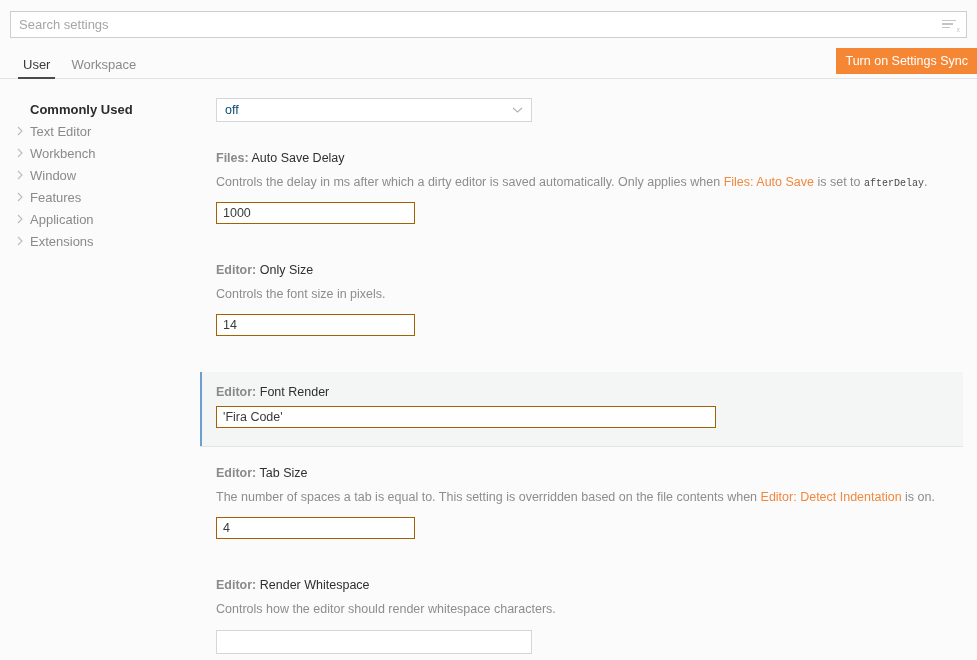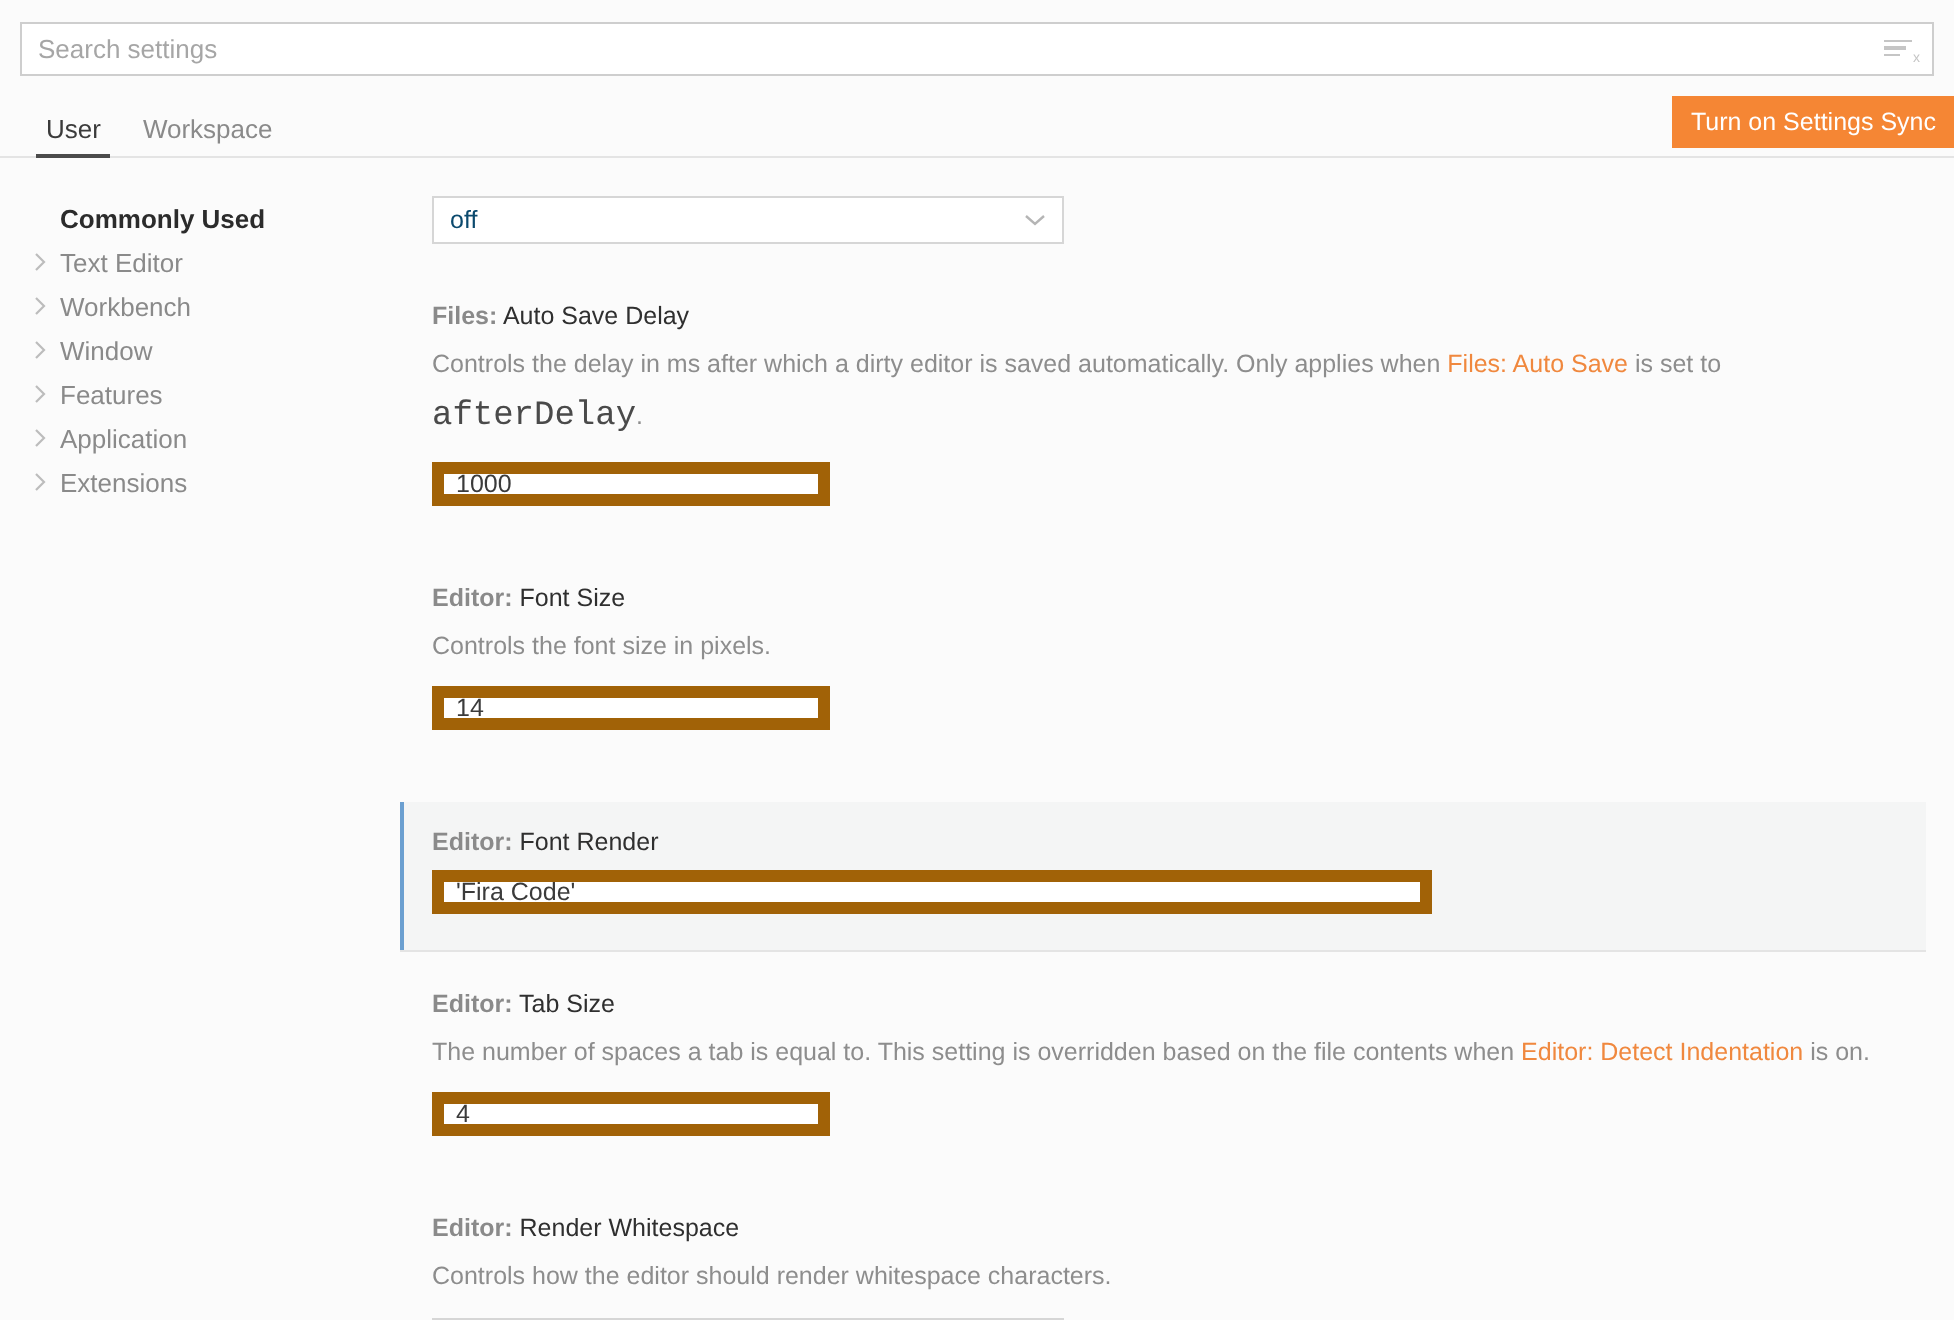--- a/index.html
+++ b/index.html
@@ -157,7 +157,7 @@
   .setting-desc .link { color: #f0883e; cursor: pointer; }
   .setting-desc .code {
     font-family: "Liberation Mono", monospace;
-    font-size: 17px;
+    font-size: 10px;
     color: #4a4a4a;
   }
 

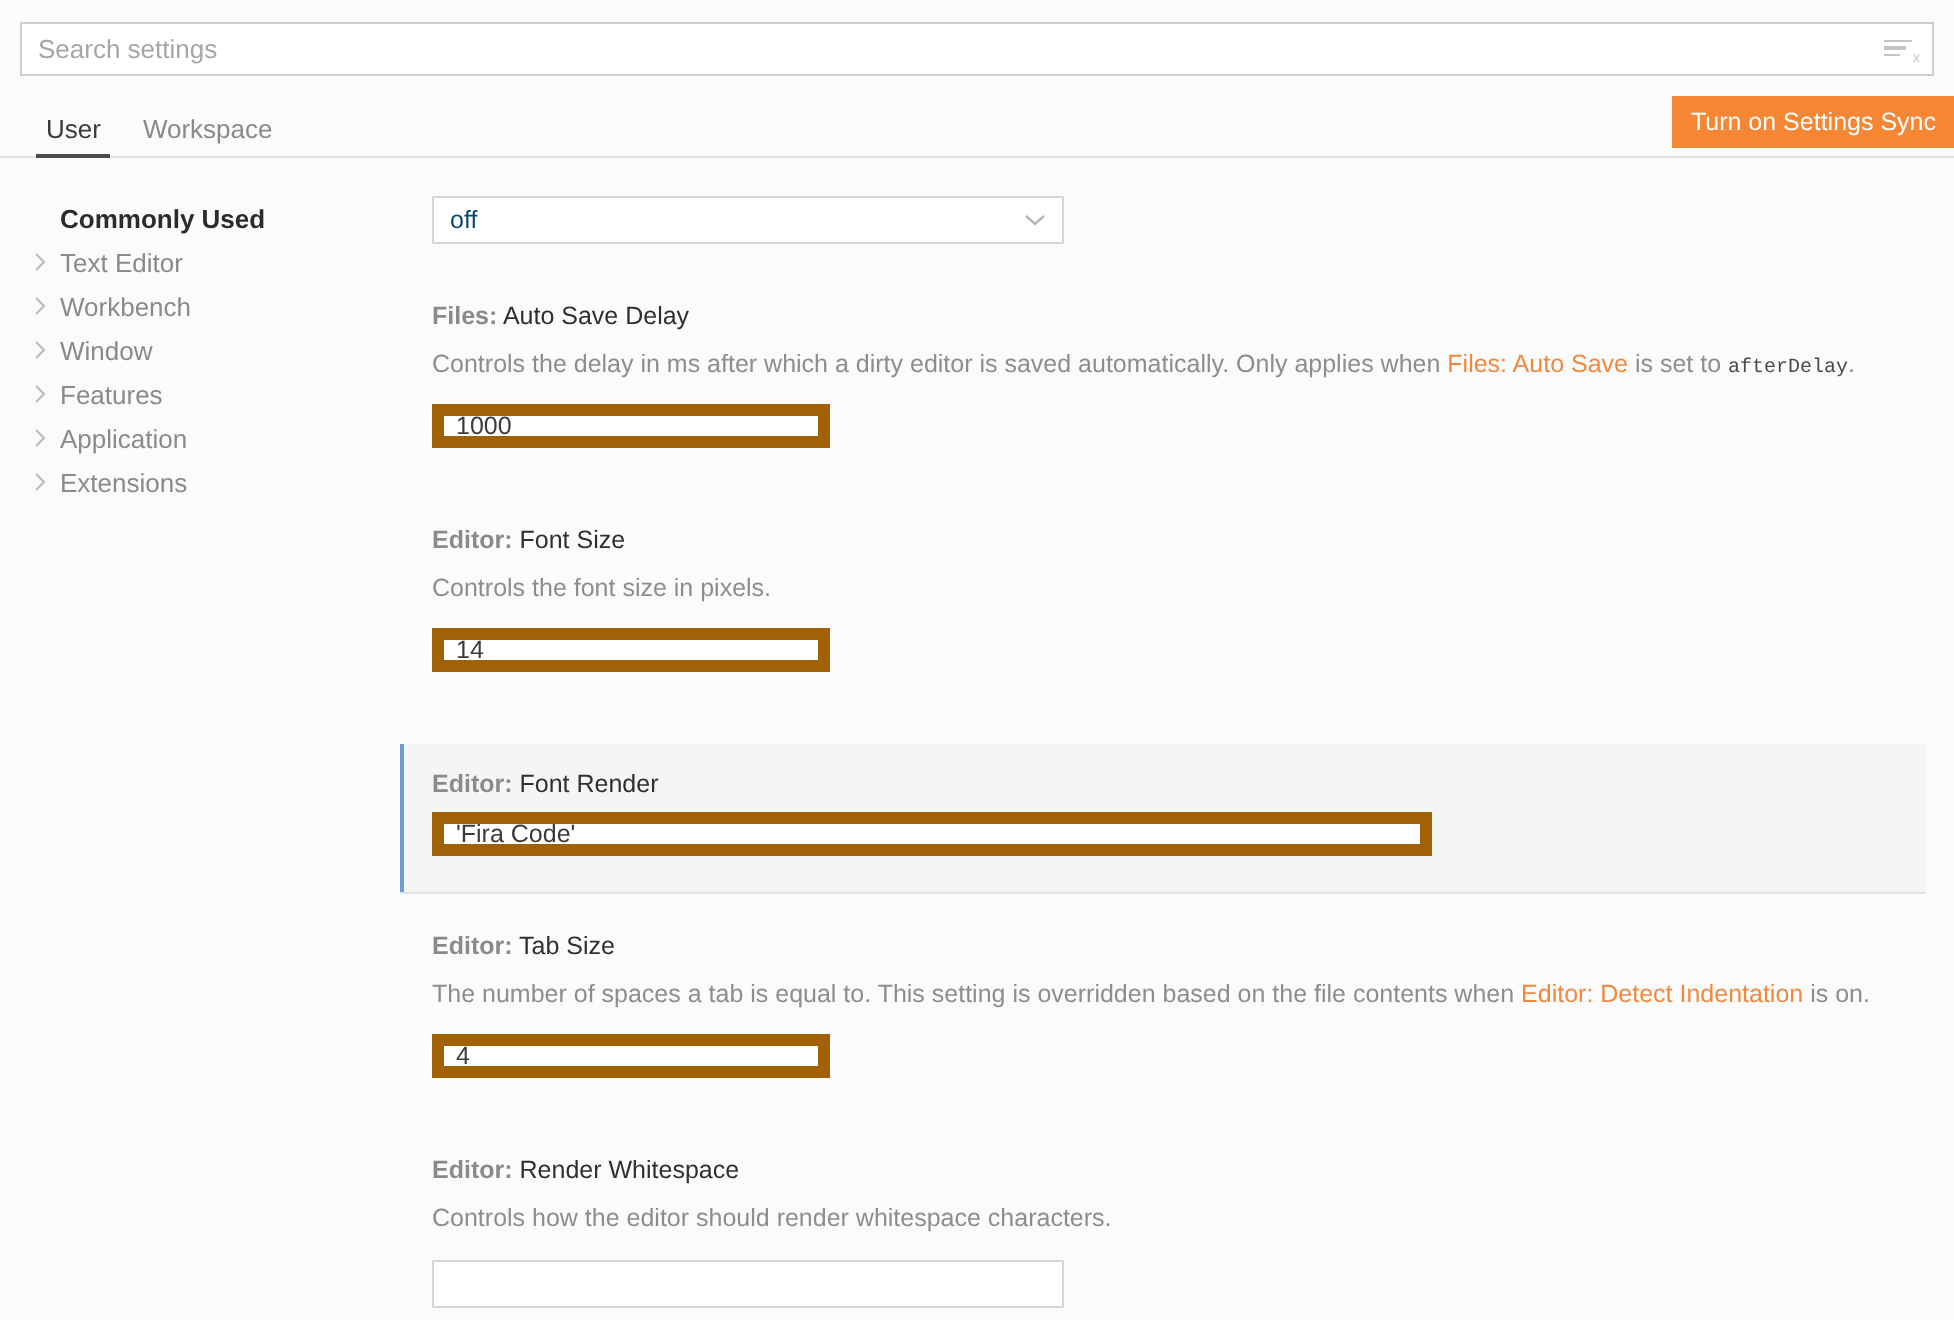--- a/index.html
+++ b/index.html
@@ -164,7 +164,7 @@
   .text-input {
     display: block;
     height: 22px;
-    border: 6px solid #a16207;
+    border: 1px solid #a16207;
     background: #ffffff;
     font-family: "Liberation Sans", sans-serif;
     font-size: 12.5px;

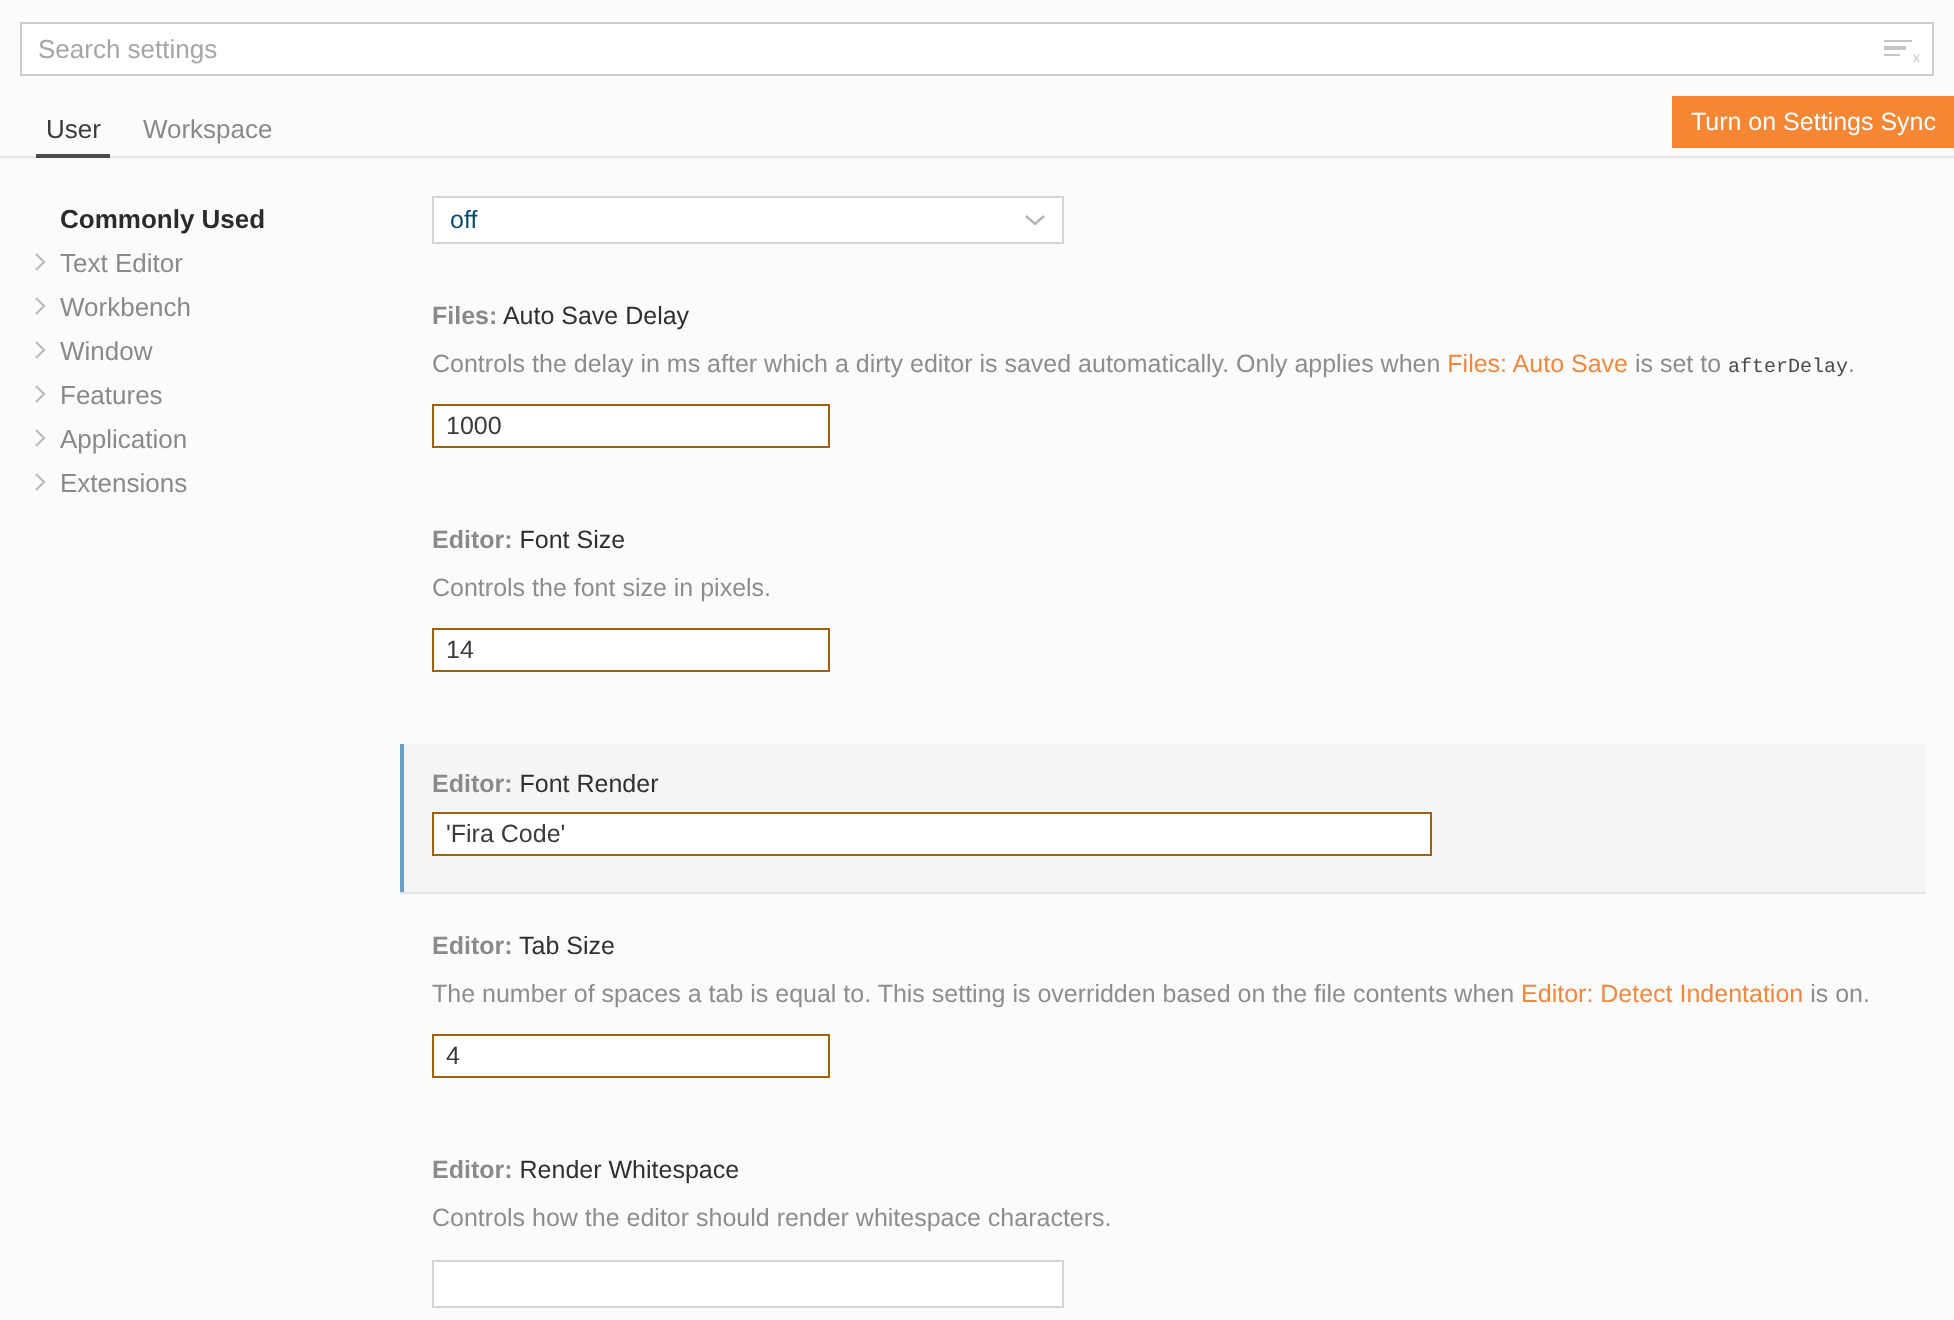--- a/index.html
+++ b/index.html
@@ -321,7 +321,7 @@
     <div class="setting-row" style="padding-top:24px;">
       <div class="setting-title">
         <span class="setting-cat">Editor:</span>
-        <span class="setting-name">Font Size</span>
+        <span class="setting-name">Only Size</span>
       </div>
       <div class="setting-desc">Controls the font size in pixels.</div>
       <input class="text-input w-small" type="text" value="14" style="">

